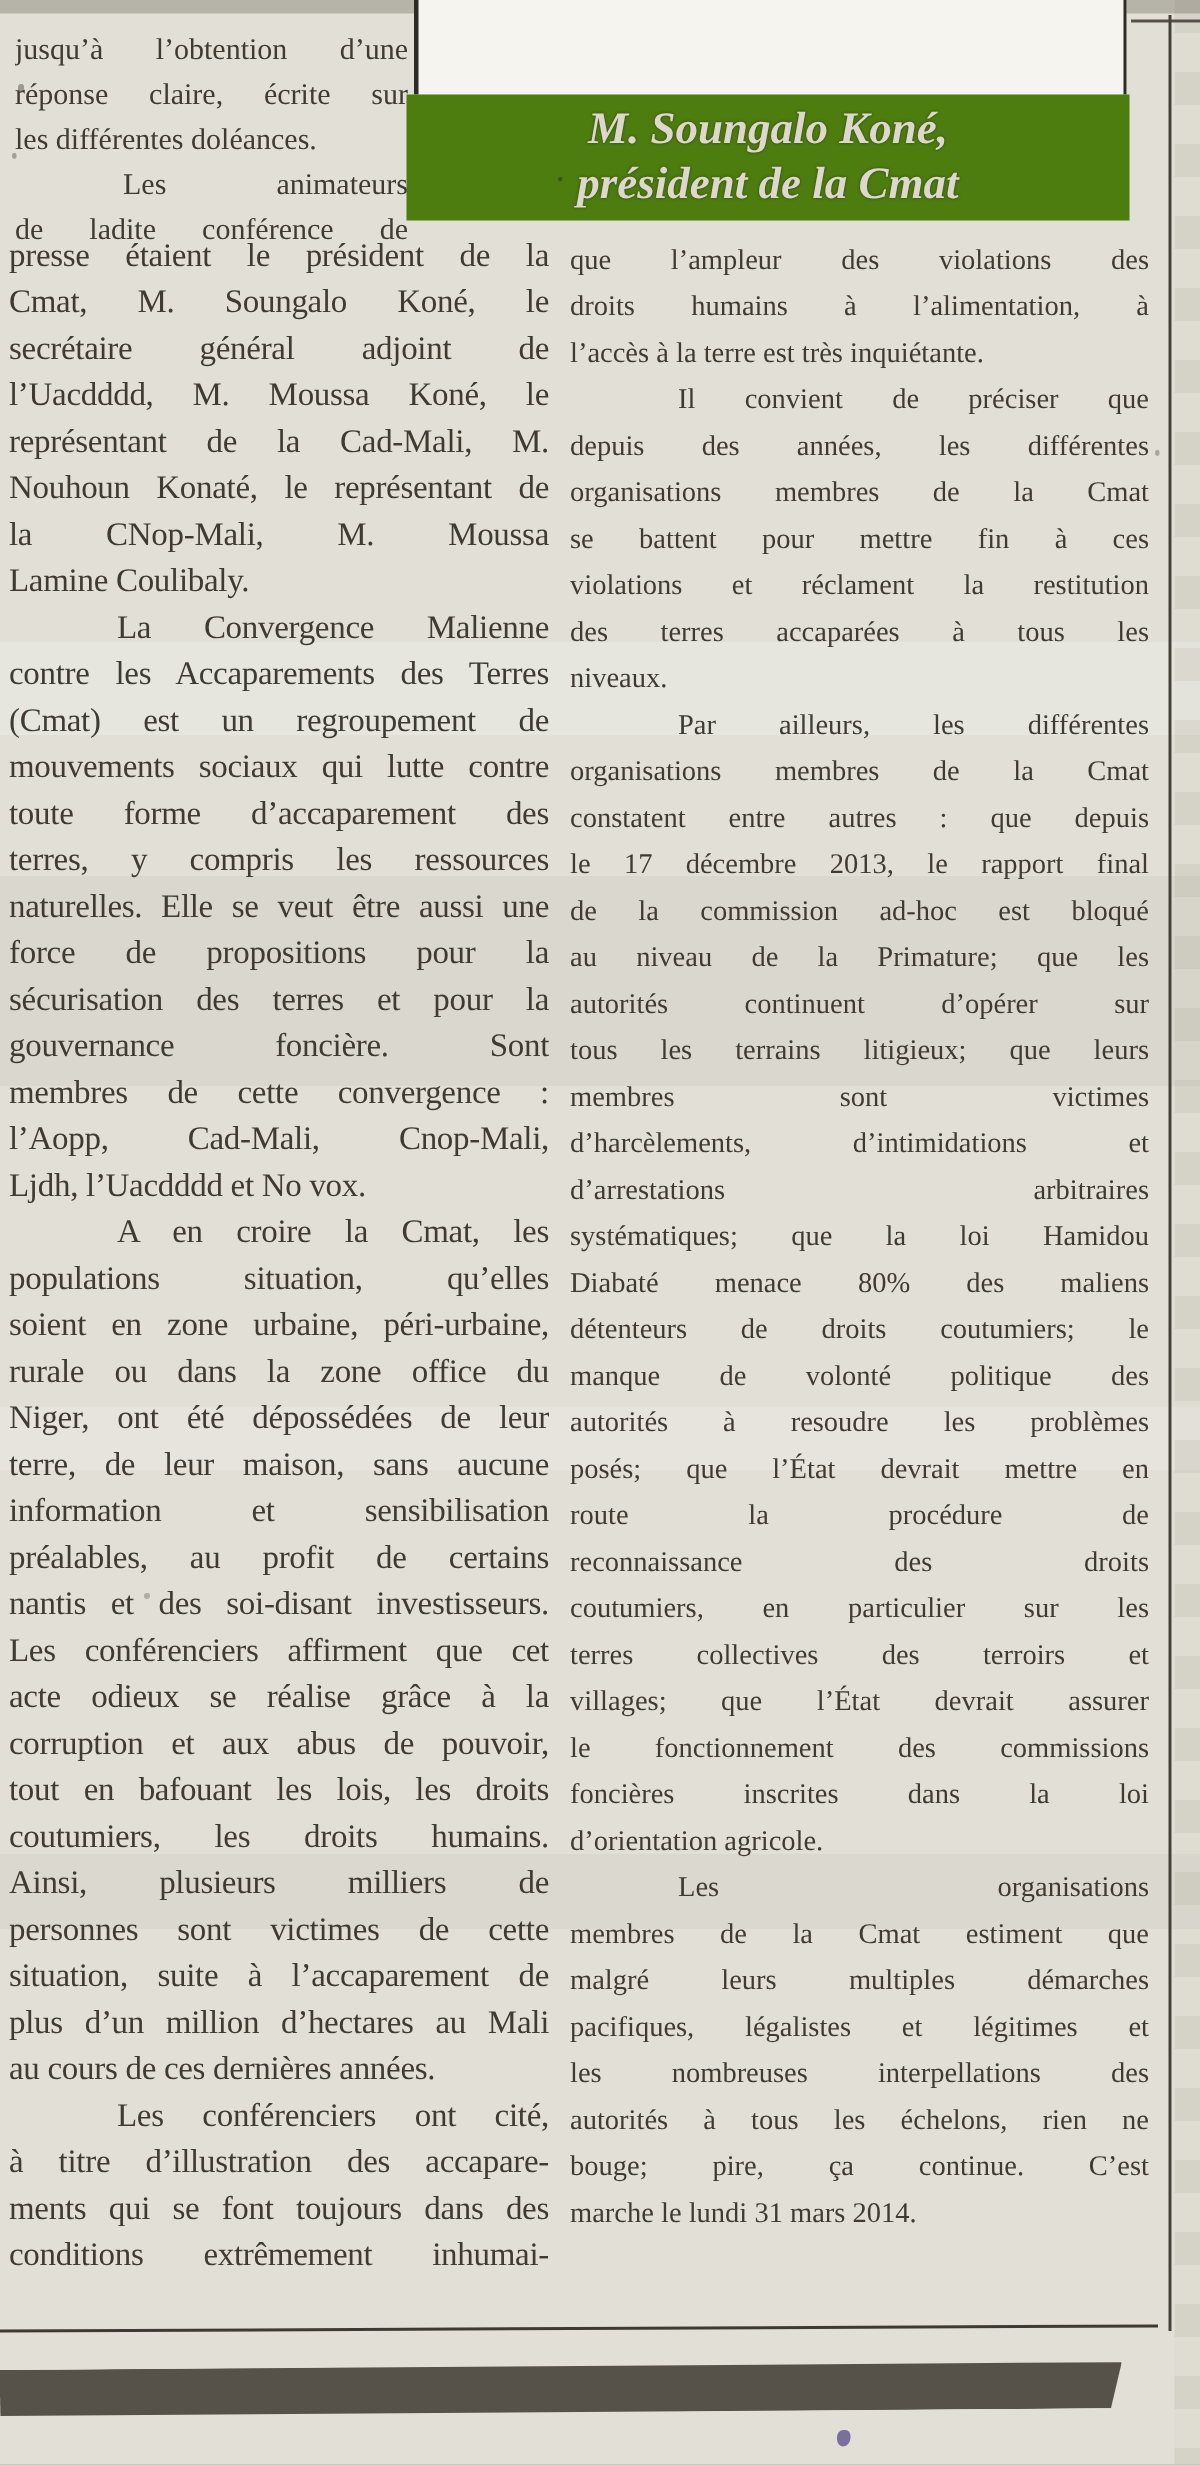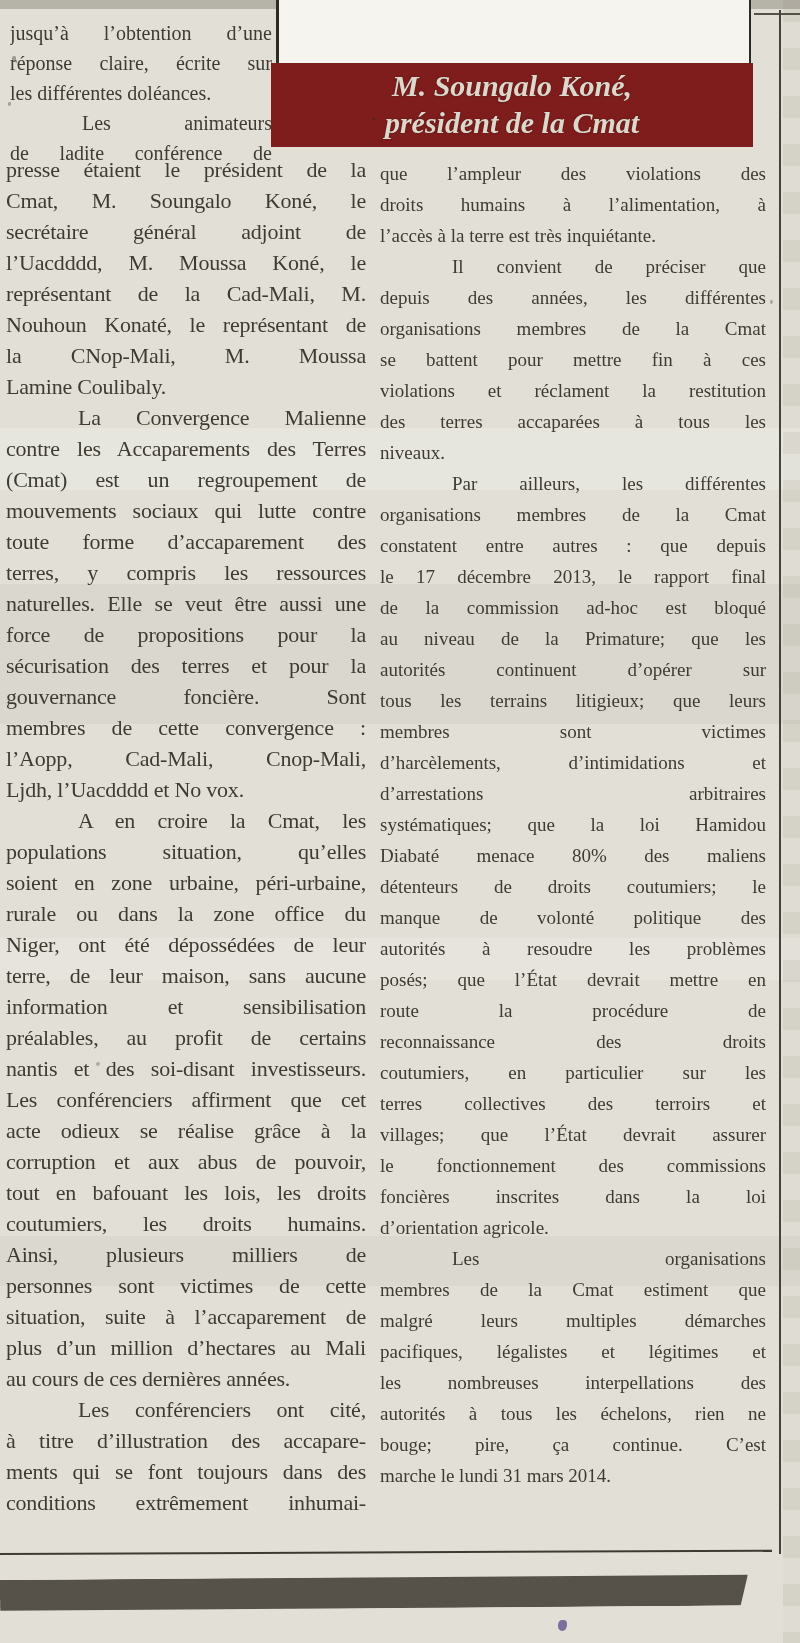--- a/index.html
+++ b/index.html
@@ -20,7 +20,7 @@
   
   .photo-strip{position:absolute;left:276px;top:0;width:475px;height:63px;
     background:#f5f4ee;border-left:3px solid #2e2b25;border-right:2px solid #2e2b25;box-sizing:border-box;}
-  .caption{position:absolute;left:271px;top:63px;width:482px;height:84px;background:#7f1d1d;
+  .caption{position:absolute;left:271px;top:63px;width:482px;height:84px;background:#4d7c0f;
     color:#ddd8cb;font-weight:bold;font-style:italic;text-align:center;
     font-size:30px;line-height:37px;padding-top:4px;box-sizing:border-box;
     text-shadow:0 0 2px rgba(30,28,24,.6);}

